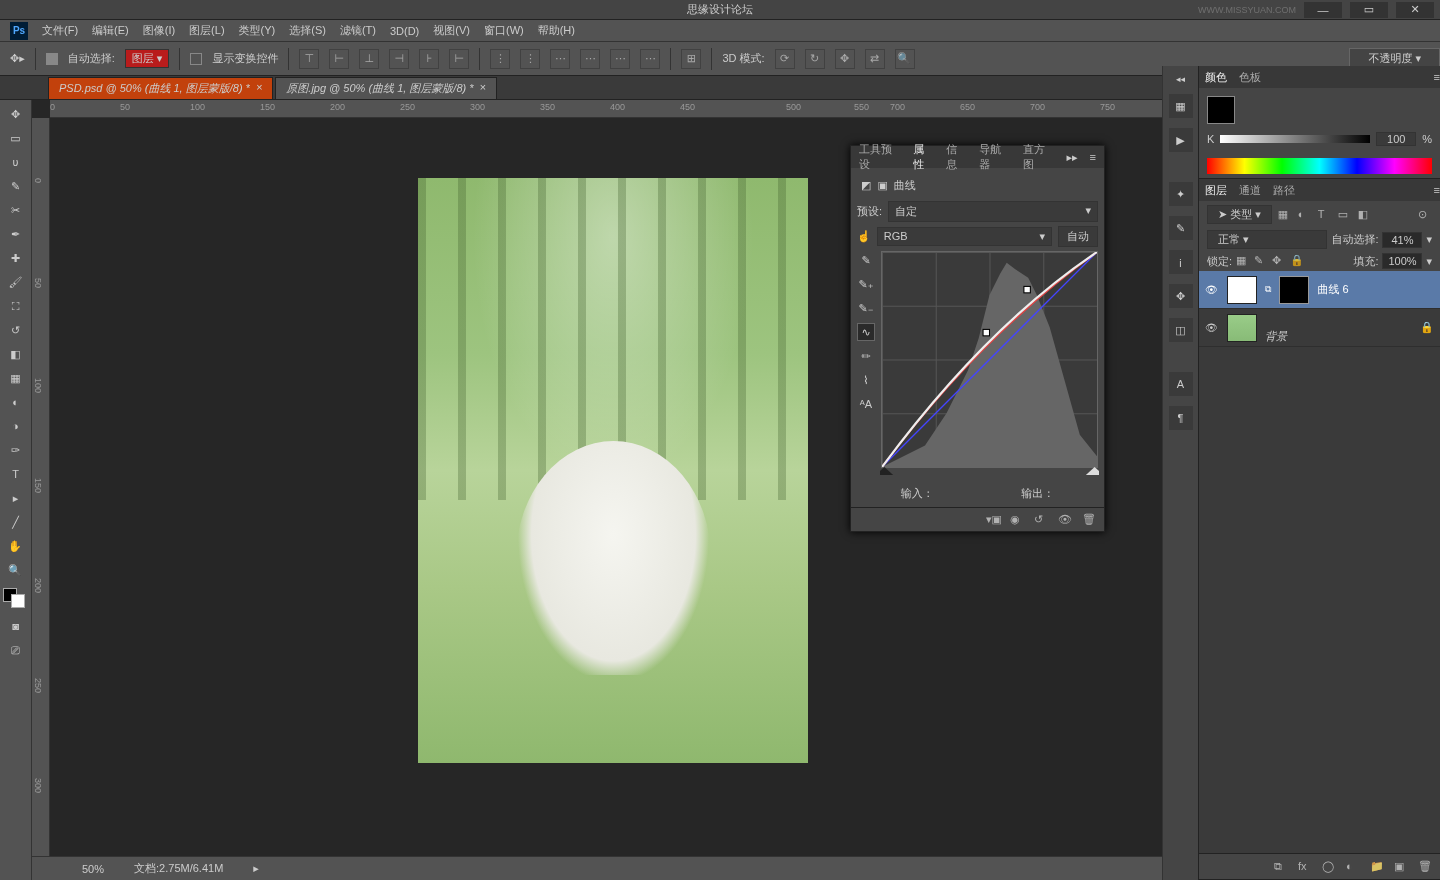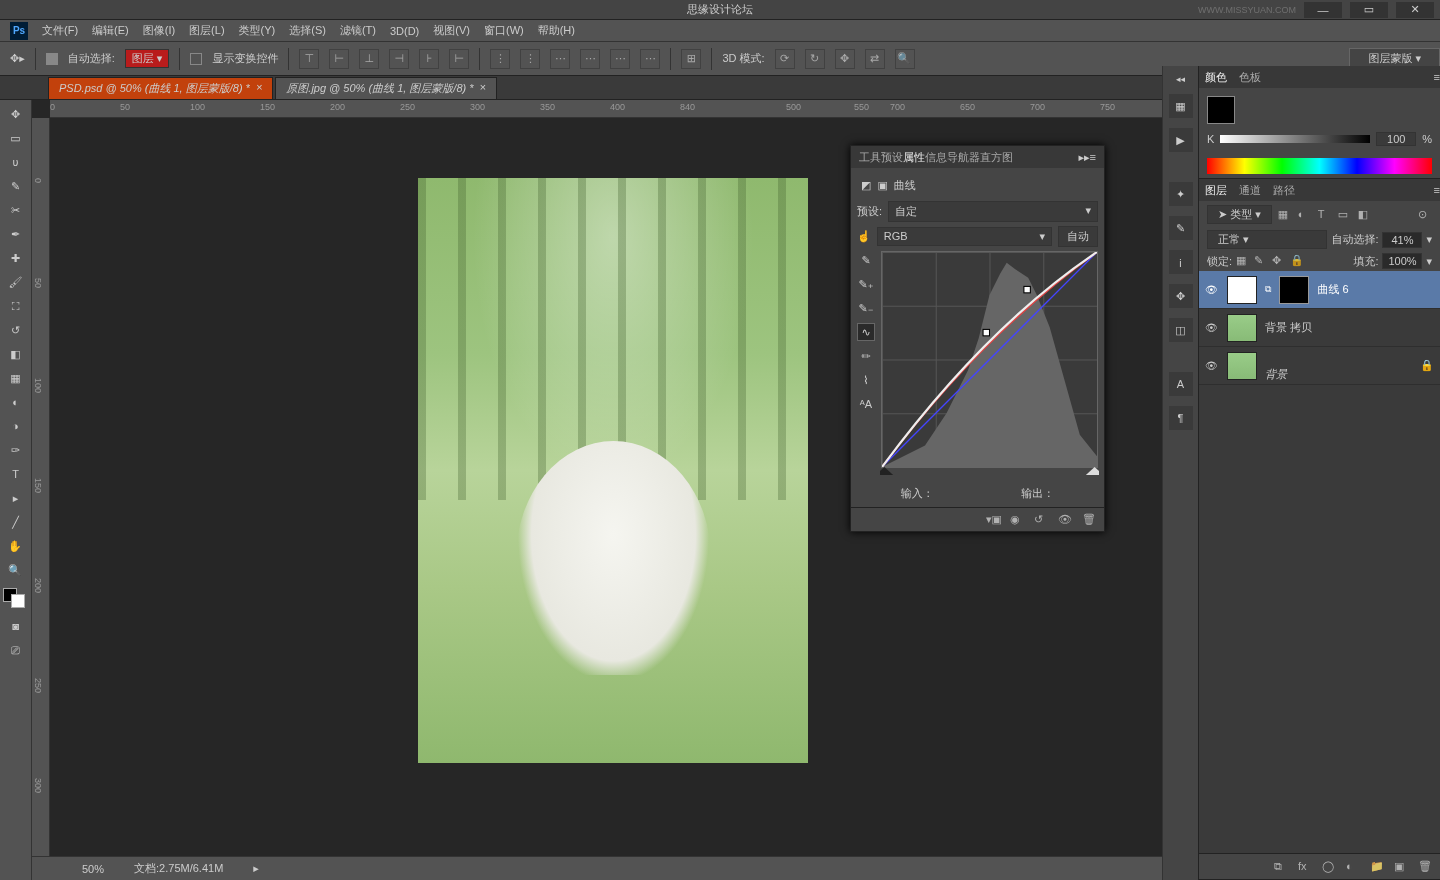--- a/index.html
+++ b/index.html
@@ -143,7 +143,7 @@
   <span class="icon-btn">✥</span>
   <span class="icon-btn">⇄</span>
   <span class="icon-btn">🔍</span>
-  <span class="right-workspace"><span>图层蒙版</span> ▾</span>
+  <span class="right-workspace"><span>不透明度</span> ▾</span>
 </div>
 
 <div class="tab-bar">

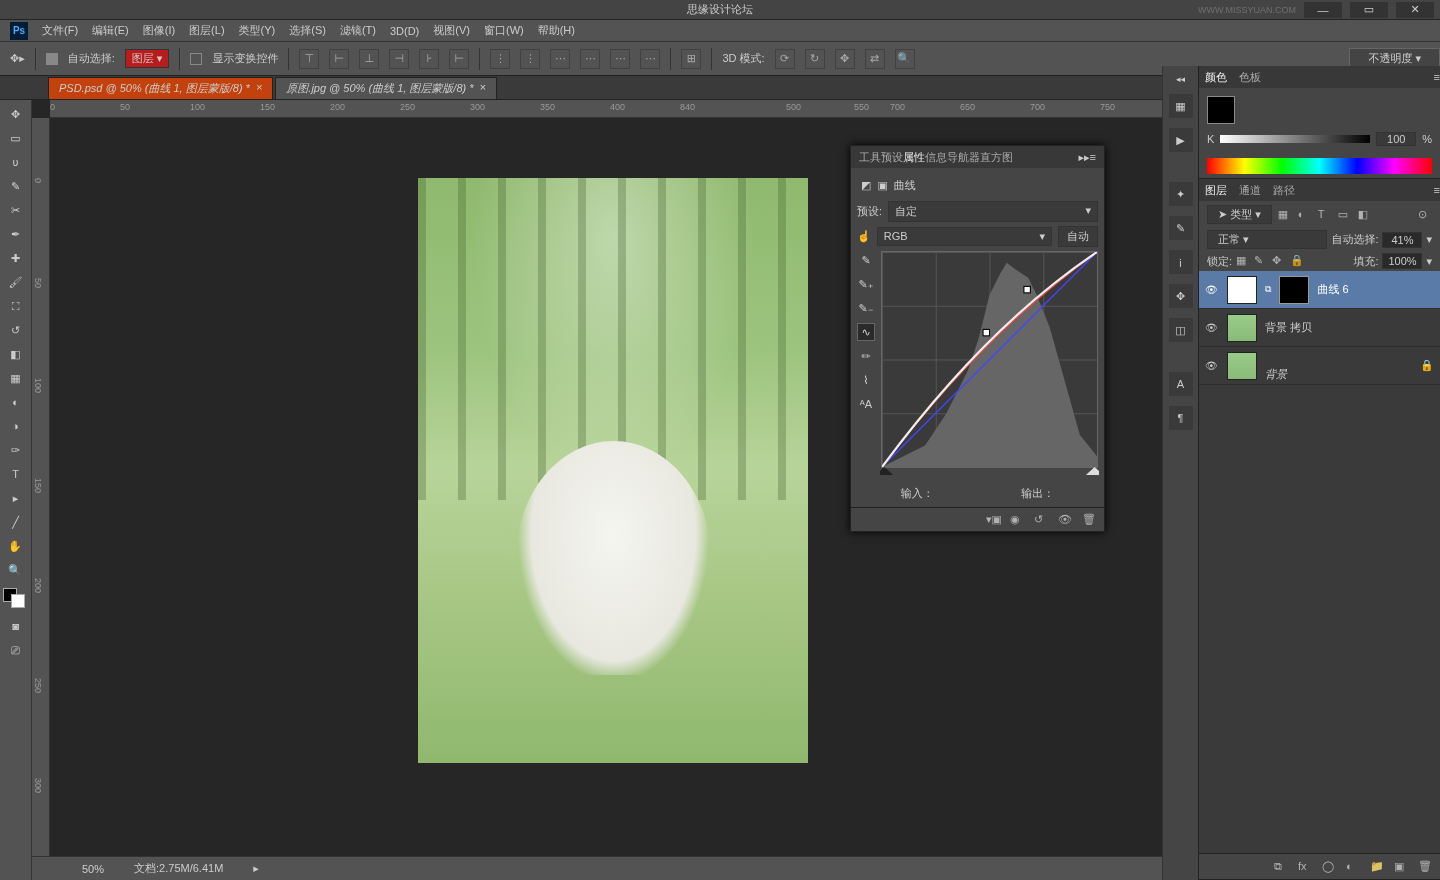--- a/index.html
+++ b/index.html
@@ -200,7 +200,7 @@
         <span class="tick" style="left: 420px; top: 2px;">300</span>
         <span class="tick" style="left: 490px; top: 2px;">350</span>
         <span class="tick" style="left: 560px; top: 2px;">400</span>
-        <span class="tick" style="left: 630px; top: 2px;">840</span>
+        <span class="tick" style="left: 630px; top: 2px;">450</span>
         <span class="tick" style="left: 736px; top: 2px;">500</span>
         <span class="tick" style="left: 804px; top: 2px;">550</span>
         <span class="tick" style="left: 840px; top: 2px;">700</span>

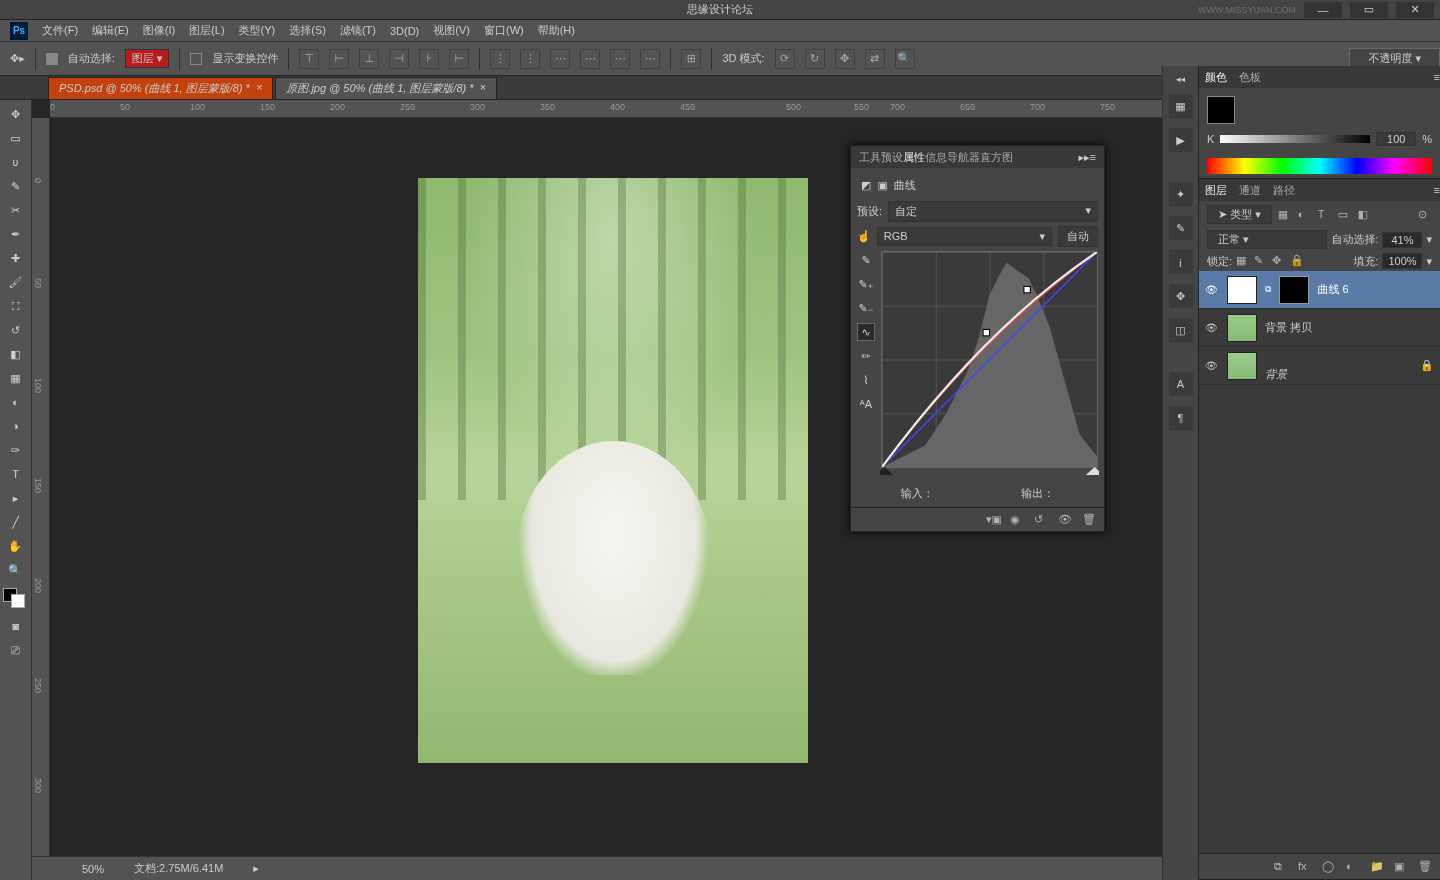--- a/index.html
+++ b/index.html
@@ -66,7 +66,7 @@
 .mini-icon{width:14px;height:14px;opacity:.8;cursor:pointer;}
 
 .props-panel{position:absolute;top:145px;left:850px;width:255px;background:#454545;border:1px solid #222;box-shadow:0 0 8px #000;}
-.props-tabs{height:22px;background:#383838;display:flex;align-items:center;padding:0 8px;}
+.props-tabs{height:22px;background:#383838;display:flex;align-items:center;gap:12px;padding:0 8px;}
 .props-body{padding:6px;}
 .props-title{display:flex;align-items:center;gap:6px;padding:4px;}
 .preset-row{display:flex;align-items:center;gap:6px;margin:4px 0;}

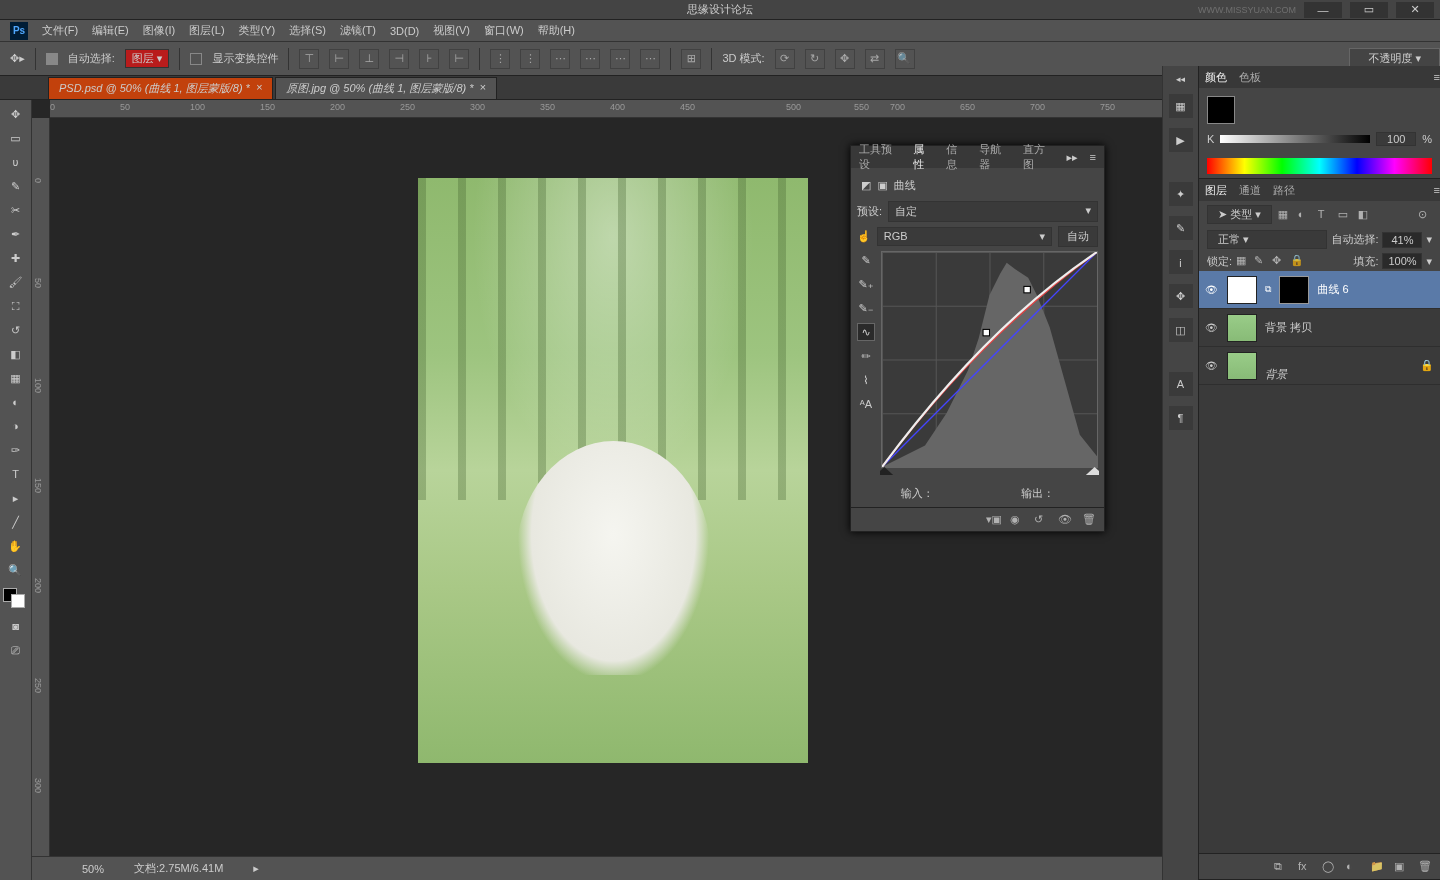--- a/index.html
+++ b/index.html
@@ -312,11 +312,6 @@
         <div class="layer-row">
           <span class="eye"></span>
           <div class="thumb" style="background:linear-gradient(#9c8,#8b7);"></div>
-          <span>背景 拷贝</span>
-        </div>
-        <div class="layer-row">
-          <span class="eye"></span>
-          <div class="thumb" style="background:linear-gradient(#9c8,#8b7);"></div>
           <span style="font-style:italic;margin-top:17px;">背景</span>
           <span style="margin-left:auto;">🔒</span>
         </div>

